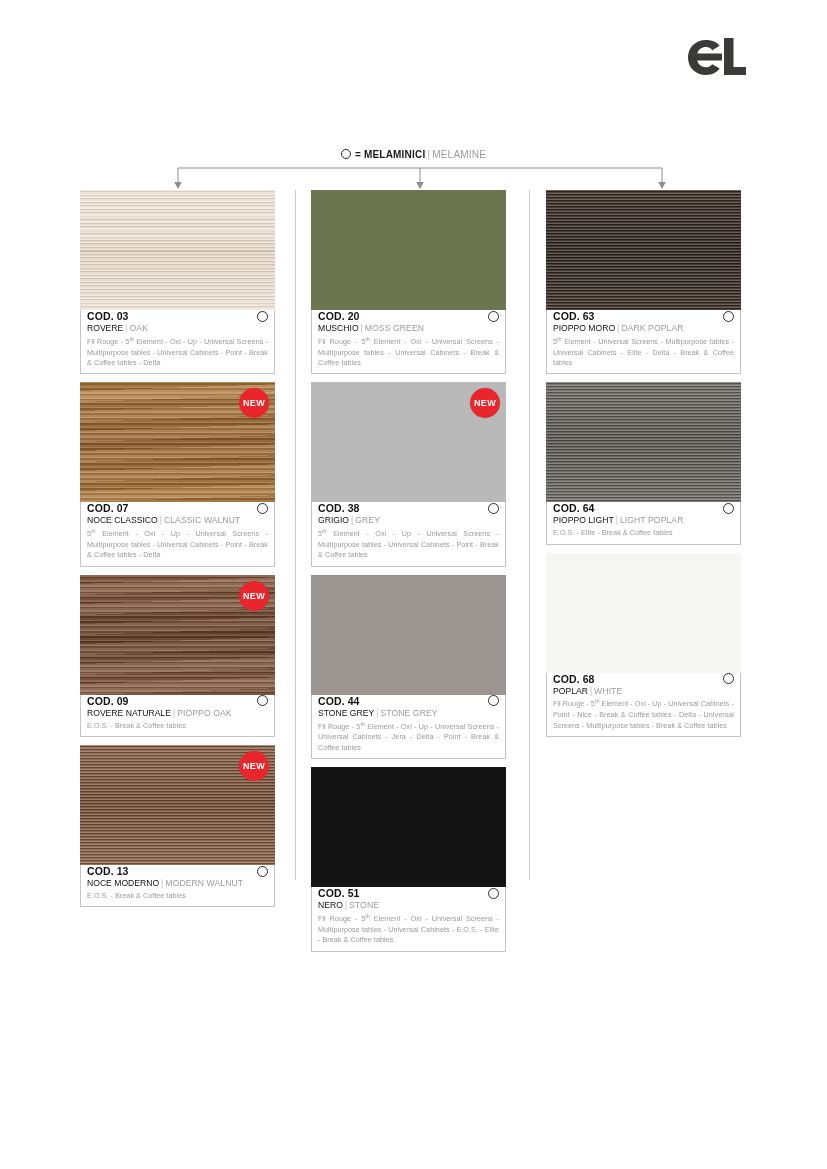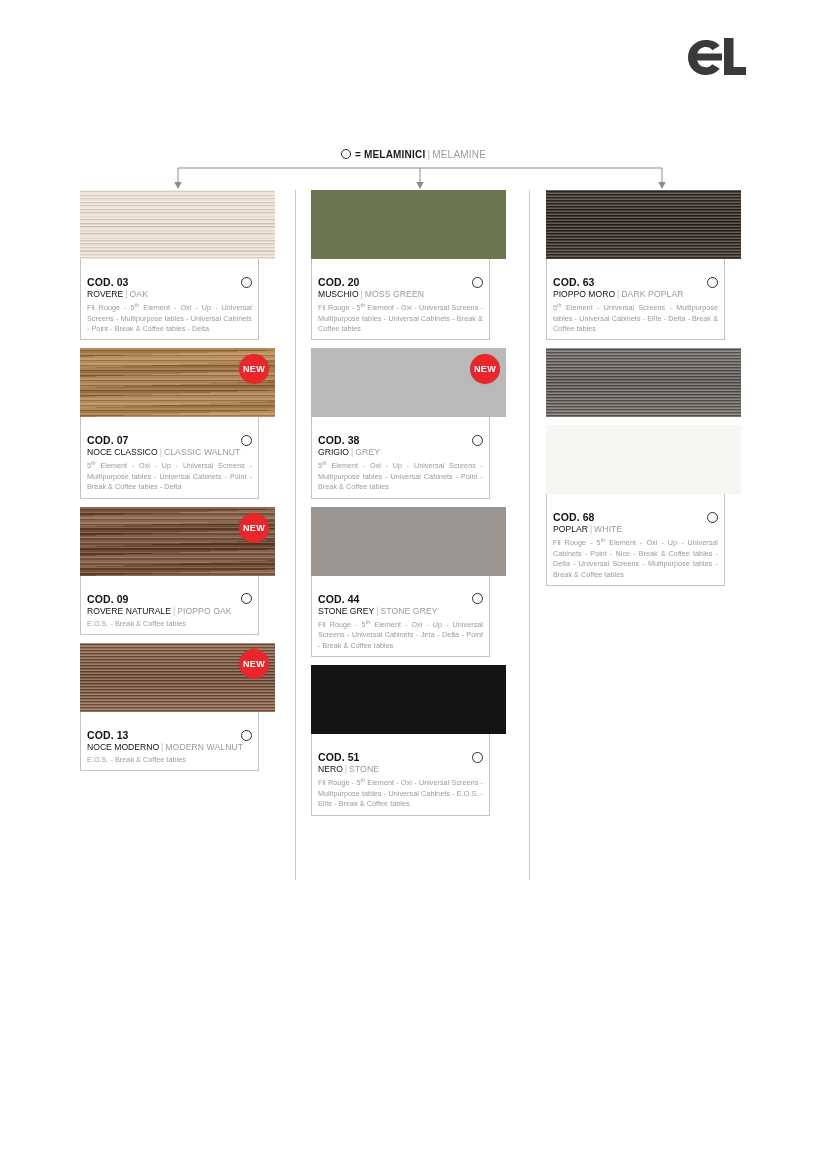--- a/index.html
+++ b/index.html
@@ -115,9 +115,9 @@
   .info {
     border: 1px solid #c4c4c4;
     border-top: none;
-    padding: 17px 6px 5px 6px;
+    padding: 0 6px 5px 6px;
     box-sizing: border-box;
-    width: 179px;
+    width: 195px;
   }
   .row-code {
     display: flex;

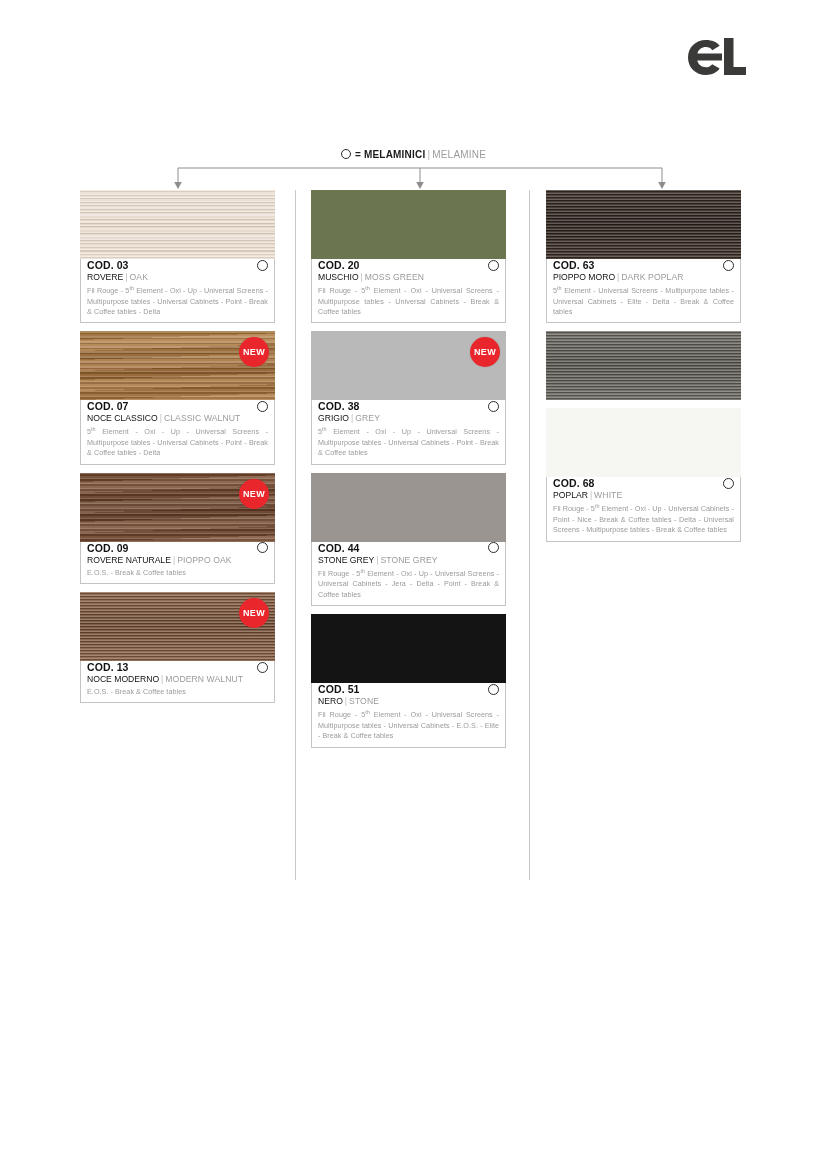--- a/index.html
+++ b/index.html
@@ -87,7 +87,7 @@
   .swatch {
     position: relative;
     width: 195px;
-    height: 69px;
+    height: 120px;
     overflow: hidden;
   }
   .swatch .grain {

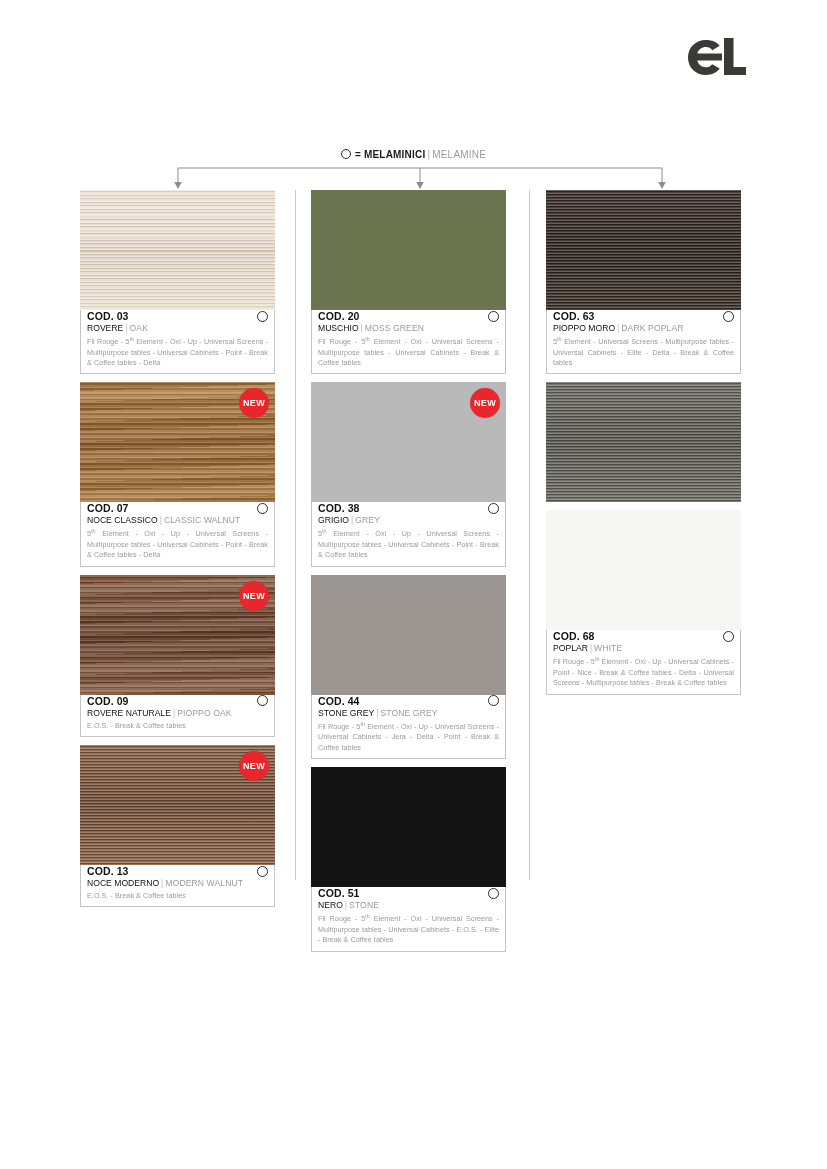--- a/index.html
+++ b/index.html
@@ -326,6 +326,14 @@
       <div class="swatch">
         <div class="grain" style="background:#6d6a63;background-image:repeating-linear-gradient(180deg,rgba(255,255,255,.26) 0px, rgba(255,255,255,.26) 1px,rgba(0,0,0,.22) 1px, rgba(0,0,0,.22) 2px,rgba(255,255,255,.10) 2px, rgba(255,255,255,.10) 3px),linear-gradient(180deg,#6d6a63 0%,#57544e 48%,#6d6a63 100%);"></div>
       </div>
+      <div class="info">
+        <div class="row-code">
+          <span class="code">COD. 64</span>
+          <span class="mel-mark"></span>
+        </div>
+        <div class="names"><span class="name-it">PIOPPO LIGHT</span><span class="name-sep">|</span><span class="name-en">LIGHT POPLAR</span></div>
+        <div class="apps">E.O.S. - Elite - Break &amp; Coffee tables</div>
+      </div>
     </div>
     <div class="card">
       <div class="swatch">

